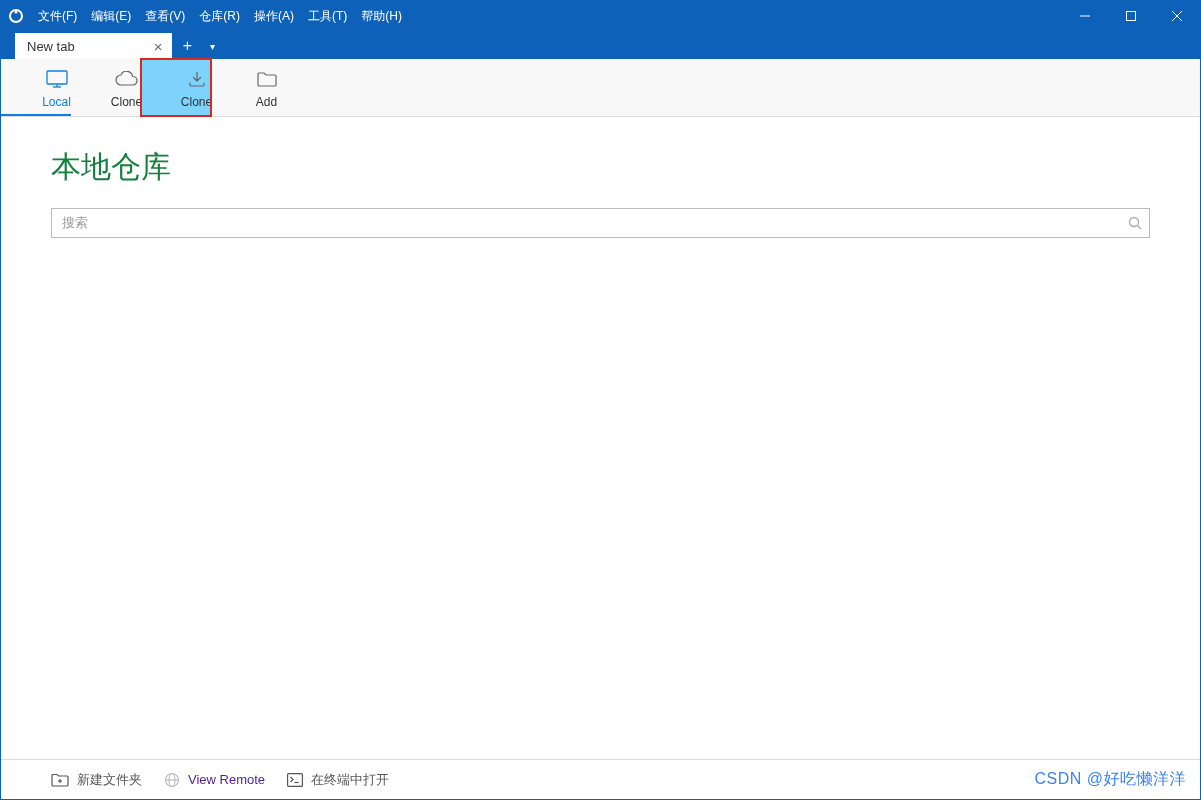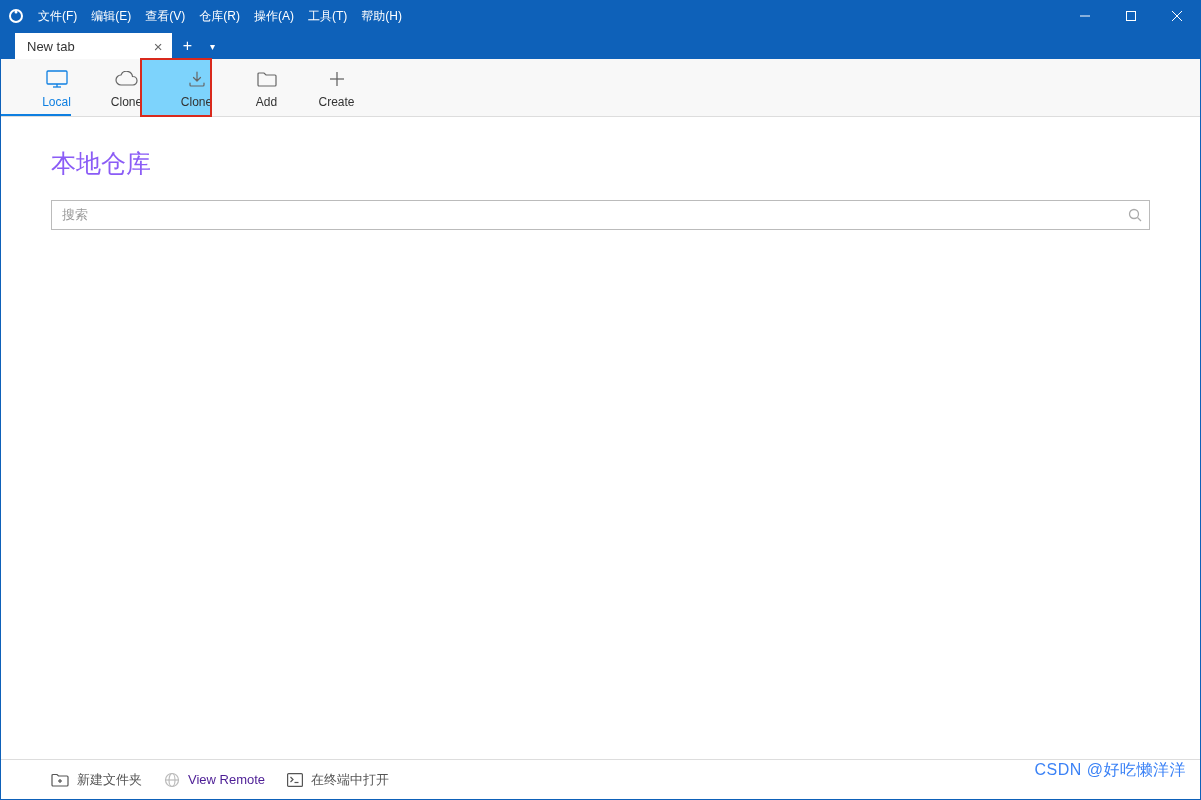--- a/index.html
+++ b/index.html
@@ -129,15 +129,6 @@
     </div>
     <span>Add</span>
   </div>
-  <div class="tool-btn">
-    <div class="tool-icon">
-      <svg width="16" height="16" viewBox="0 0 16 16">
-          <line x1="8" y1="1" x2="8" y2="15" stroke="#666" stroke-width="1.3"></line>
-          <line x1="1" y1="8" x2="15" y2="8" stroke="#666" stroke-width="1.3"></line>
-        </svg>
-    </div>
-    <span>Create</span>
-  </div>
 </div>
 
 <div class="main">

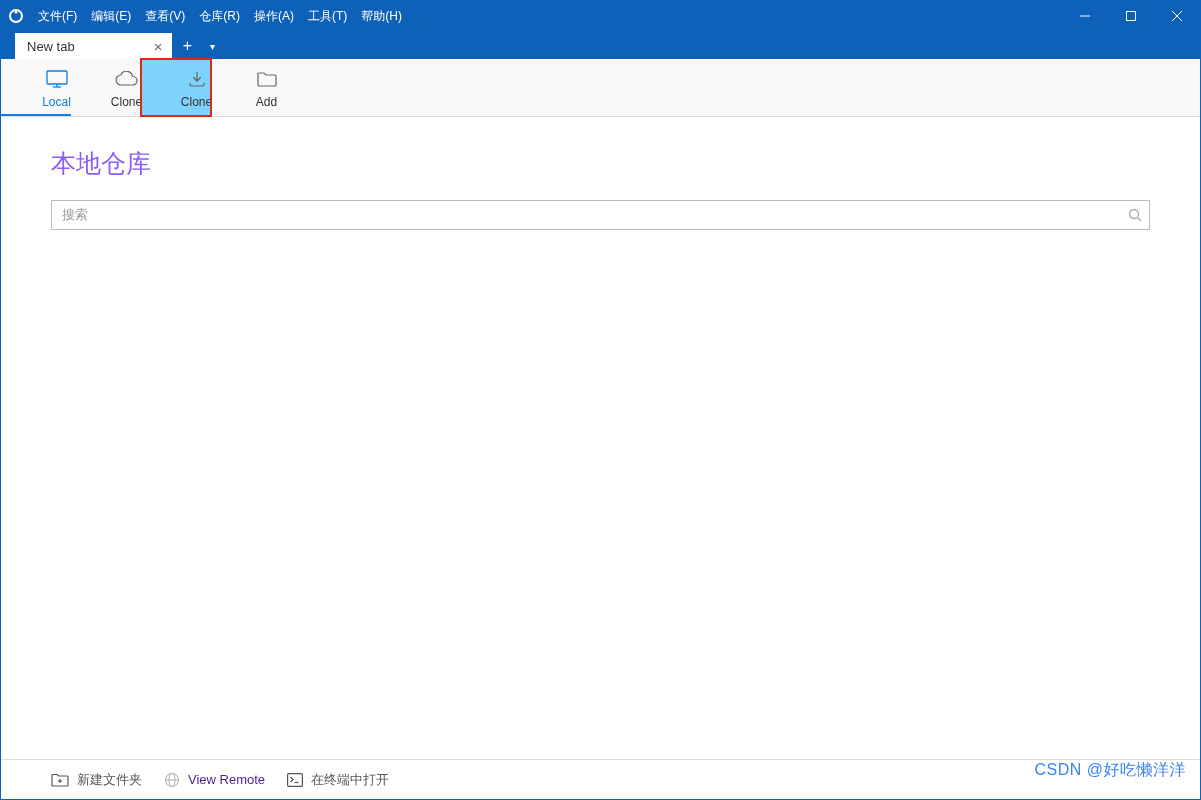--- a/index.html
+++ b/index.html
@@ -26,7 +26,7 @@
 .tool-icon { height: 20px; display: flex; align-items: center; justify-content: center; }
 
 .main { flex: 1; padding: 30px 50px 0 50px; overflow: auto; }
-.heading { font-size: 25px; color: #8b5cf6; font-weight: 400; margin-bottom: 20px; }
+.heading { font-size: 30px; color: #15803d; font-weight: 400; margin-bottom: 20px; }
 .search-wrap { position: relative; }
 .search-input { width: 100%; height: 30px; border: 1px solid #bbb; padding: 0 32px 0 10px; font-size: 13px; color: #333; outline: none; font-family: Liberation Mono, monospace; }
 .search-input::placeholder { color: #999; }

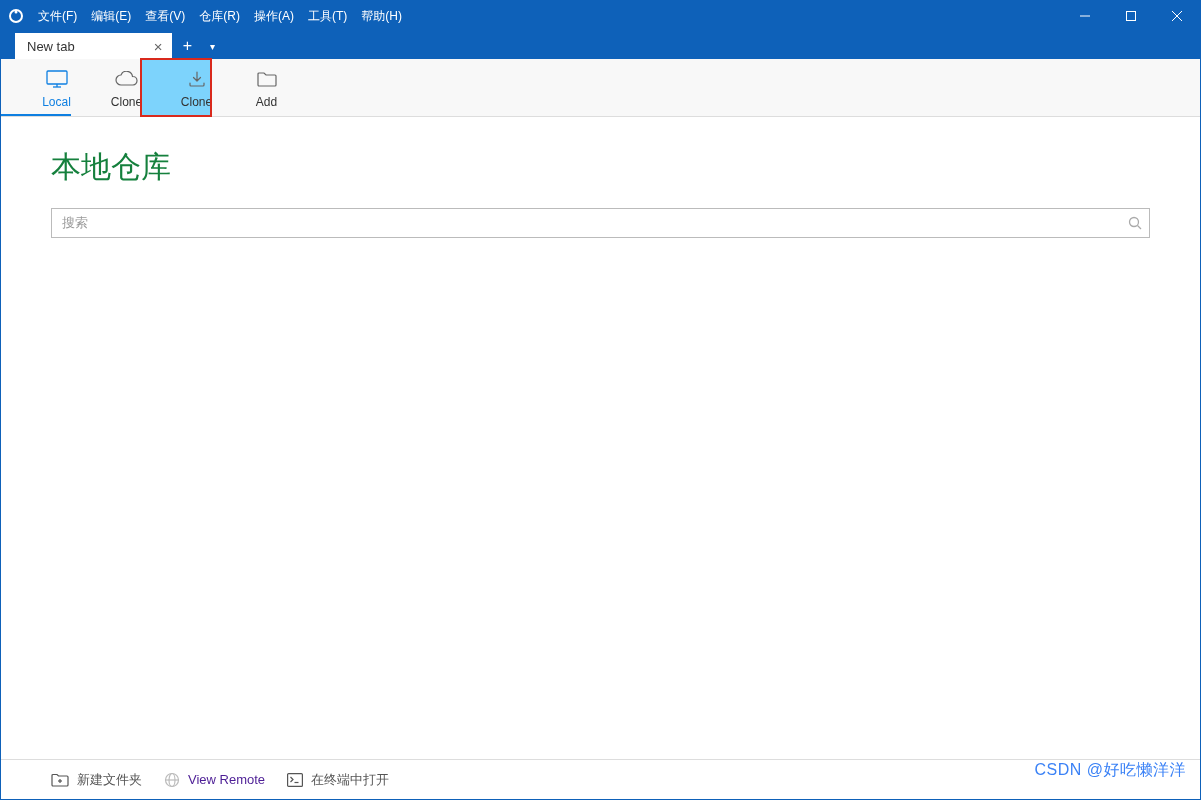--- a/index.html
+++ b/index.html
@@ -34,7 +34,7 @@
 .hint { text-align: center; margin-top: 42px; font-size: 13px; }
 .hint-link { color: #1f7aed; cursor: pointer; }
 
-.statusbar { height: 40px; border-top: 1px solid #ddd; display: flex; padding: 0 14px 0 50px; font-size: 13px; color: #555; gap: 22px; }
+.statusbar { height: 40px; border-top: 1px solid #ddd; display: flex; align-items: center; padding: 0 14px 0 50px; font-size: 13px; color: #555; gap: 22px; }
 .status-item { display: flex; align-items: center; gap: 8px; cursor: pointer; }
 .status-item.disabled { color: #4c1d95; cursor: default; }
 .watermark { margin-left: auto; color: #3b82f6; font-size: 16px; letter-spacing: .5px; }

